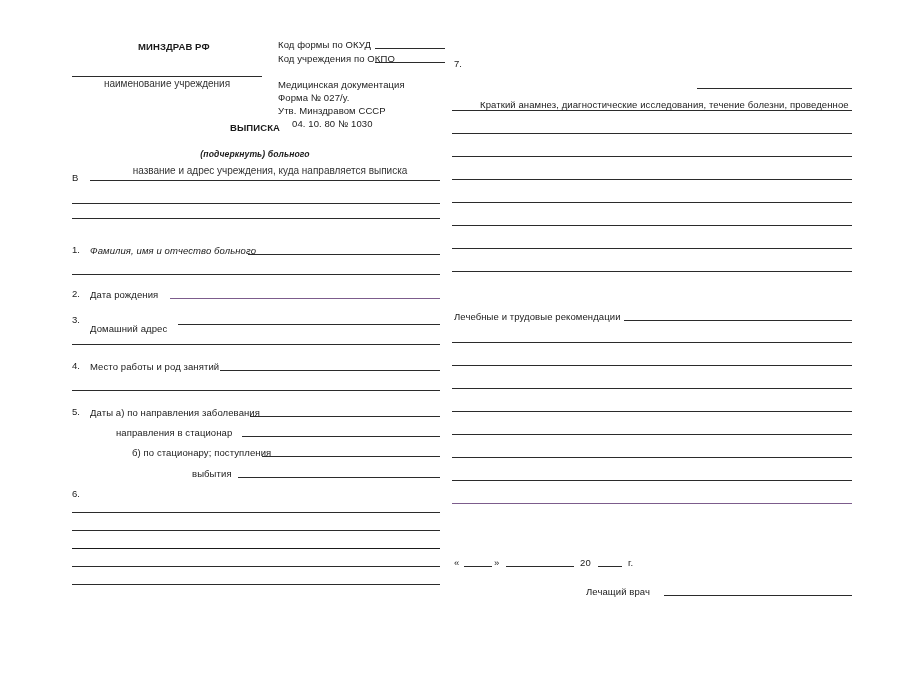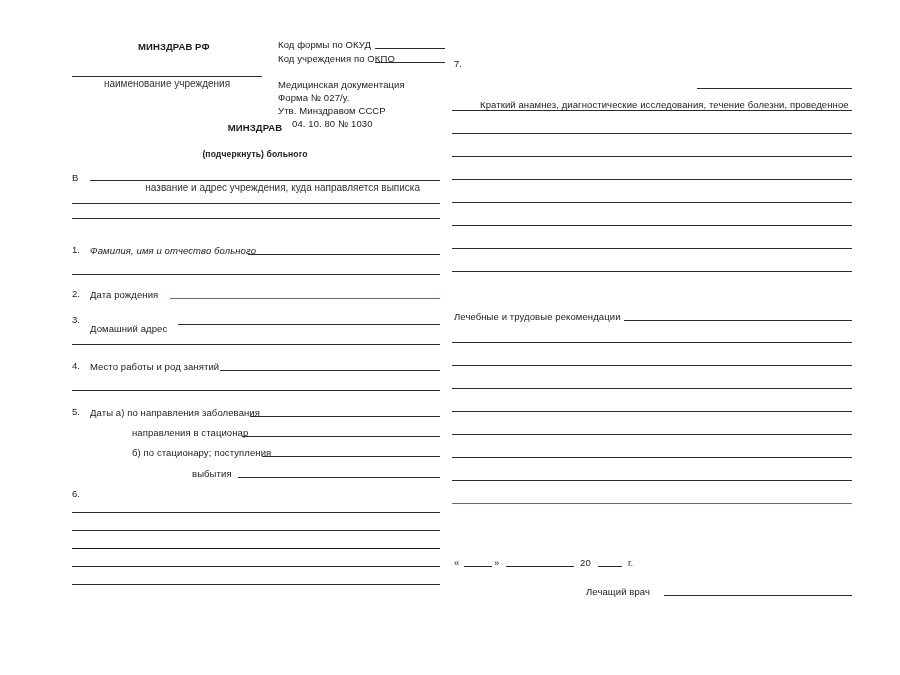--- a/index.html
+++ b/index.html
@@ -122,7 +122,7 @@
       <div class="t" style="padding-left:14px;">04. 10. 80  № 1030</div>
     </div>
 
-    <div id="title-main" class="t bold center">МИНЗДРАВ</div>
+    <div id="title-main" class="t bold center">ВЫПИСКА</div>
     <div id="title-sub2" class="t bold center" style="font-size:8.6px;">(подчеркнуть) больного</div>
 
     <div id="v-label" class="t">В</div>

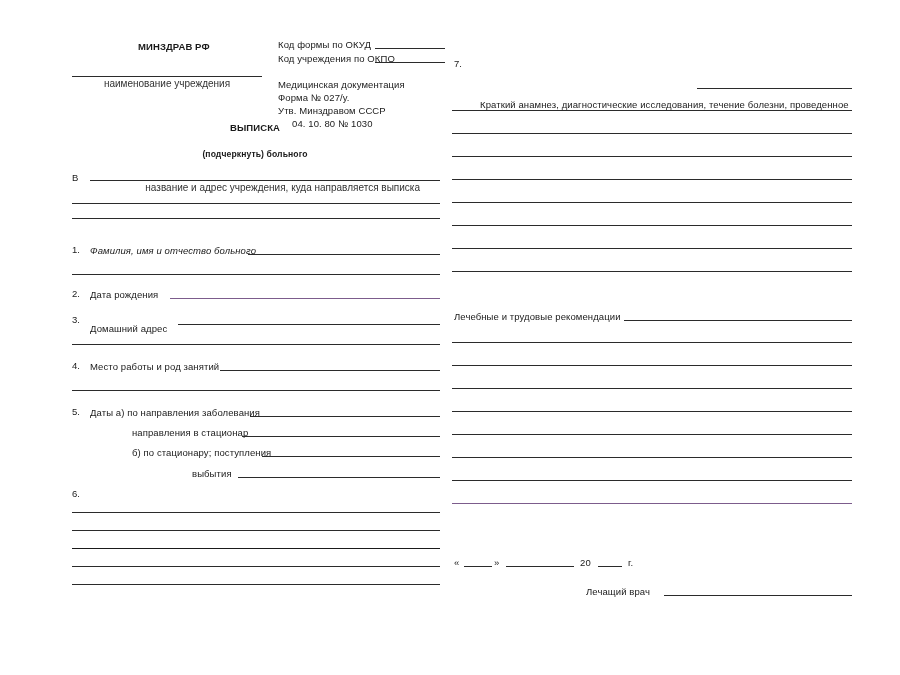--- a/index.html
+++ b/index.html
@@ -82,7 +82,7 @@
 
   #title-main { position:absolute; left: 60px; top: 95px; width: 270px; }
   #title-sub1 { position:absolute; left: 20px; top: 109px; width: 350px; }
-  #title-sub2 { position:absolute; left: 20px; top: 122px; width: 350px; }
+  #title-sub2 { position:absolute; left: 20px; top: 122px; width: 350px; font-style: italic; }
 
   
   #v-label { position:absolute; left: 12px; top: 145px; }

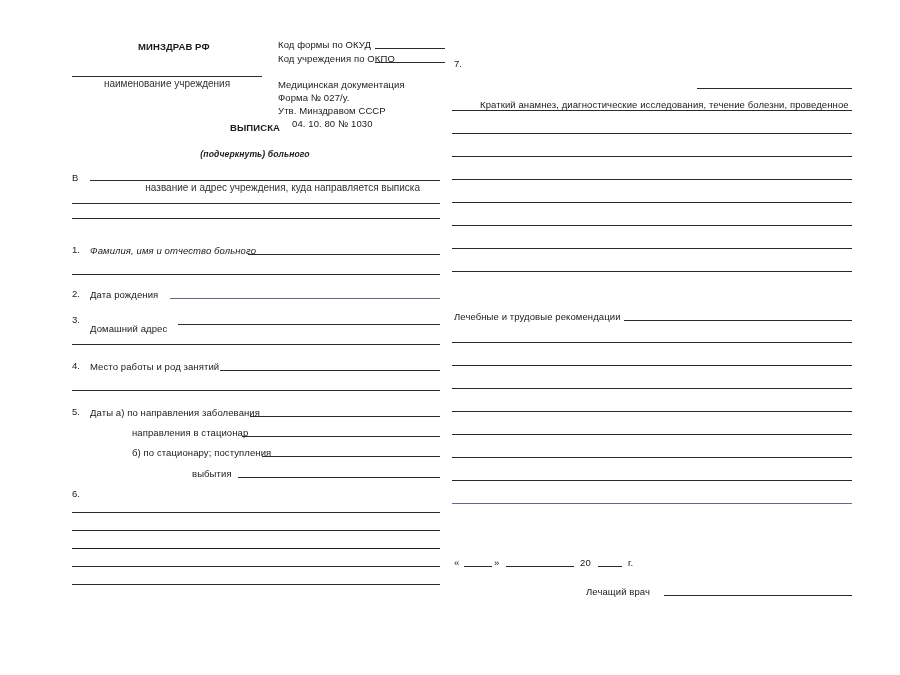--- a/index.html
+++ b/index.html
@@ -87,7 +87,7 @@
   
   #v-label { position:absolute; left: 12px; top: 145px; }
   #v-line1 { position:absolute; left: 30px; top: 154px; width: 350px; }
-  #v-cap   { position:absolute; left: 60px; top: 157px; width: 300px; text-align: right; }
+  #v-cap   { position:absolute; left: 60px; top: 140px; width: 300px; }
   #v-line2 { position:absolute; left: 12px; top: 177px; width: 368px; }
   #v-line3 { position:absolute; left: 12px; top: 192px; width: 368px; }
 

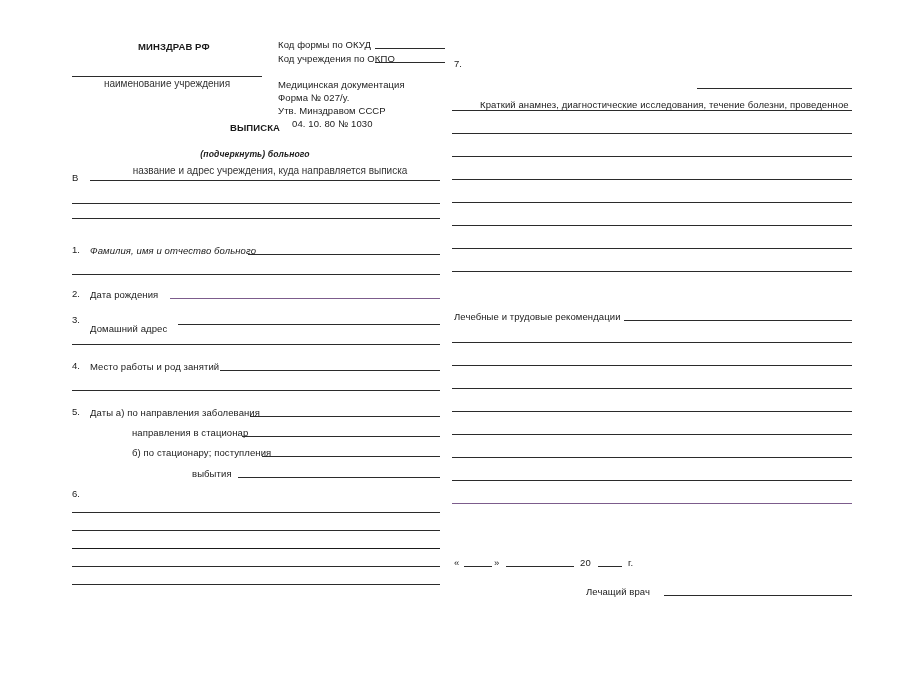--- a/index.html
+++ b/index.html
@@ -154,7 +154,7 @@
     <div class="t" style="position:absolute; left:30px; top:380px;">Даты а) по направления заболевания</div>
     <div class="rule" style="position:absolute; left:190px; top:390px; width:190px;"></div>
 
-    <div class="t" style="position:absolute; left:72px; top:400px;">направления в стационар</div>
+    <div class="t" style="position:absolute; left:56px; top:400px;">направления в стационар</div>
     <div class="rule" style="position:absolute; left:182px; top:410px; width:198px;"></div>
 
     <div class="t" style="position:absolute; left:72px; top:420px;">б) по стационару; поступления</div>

